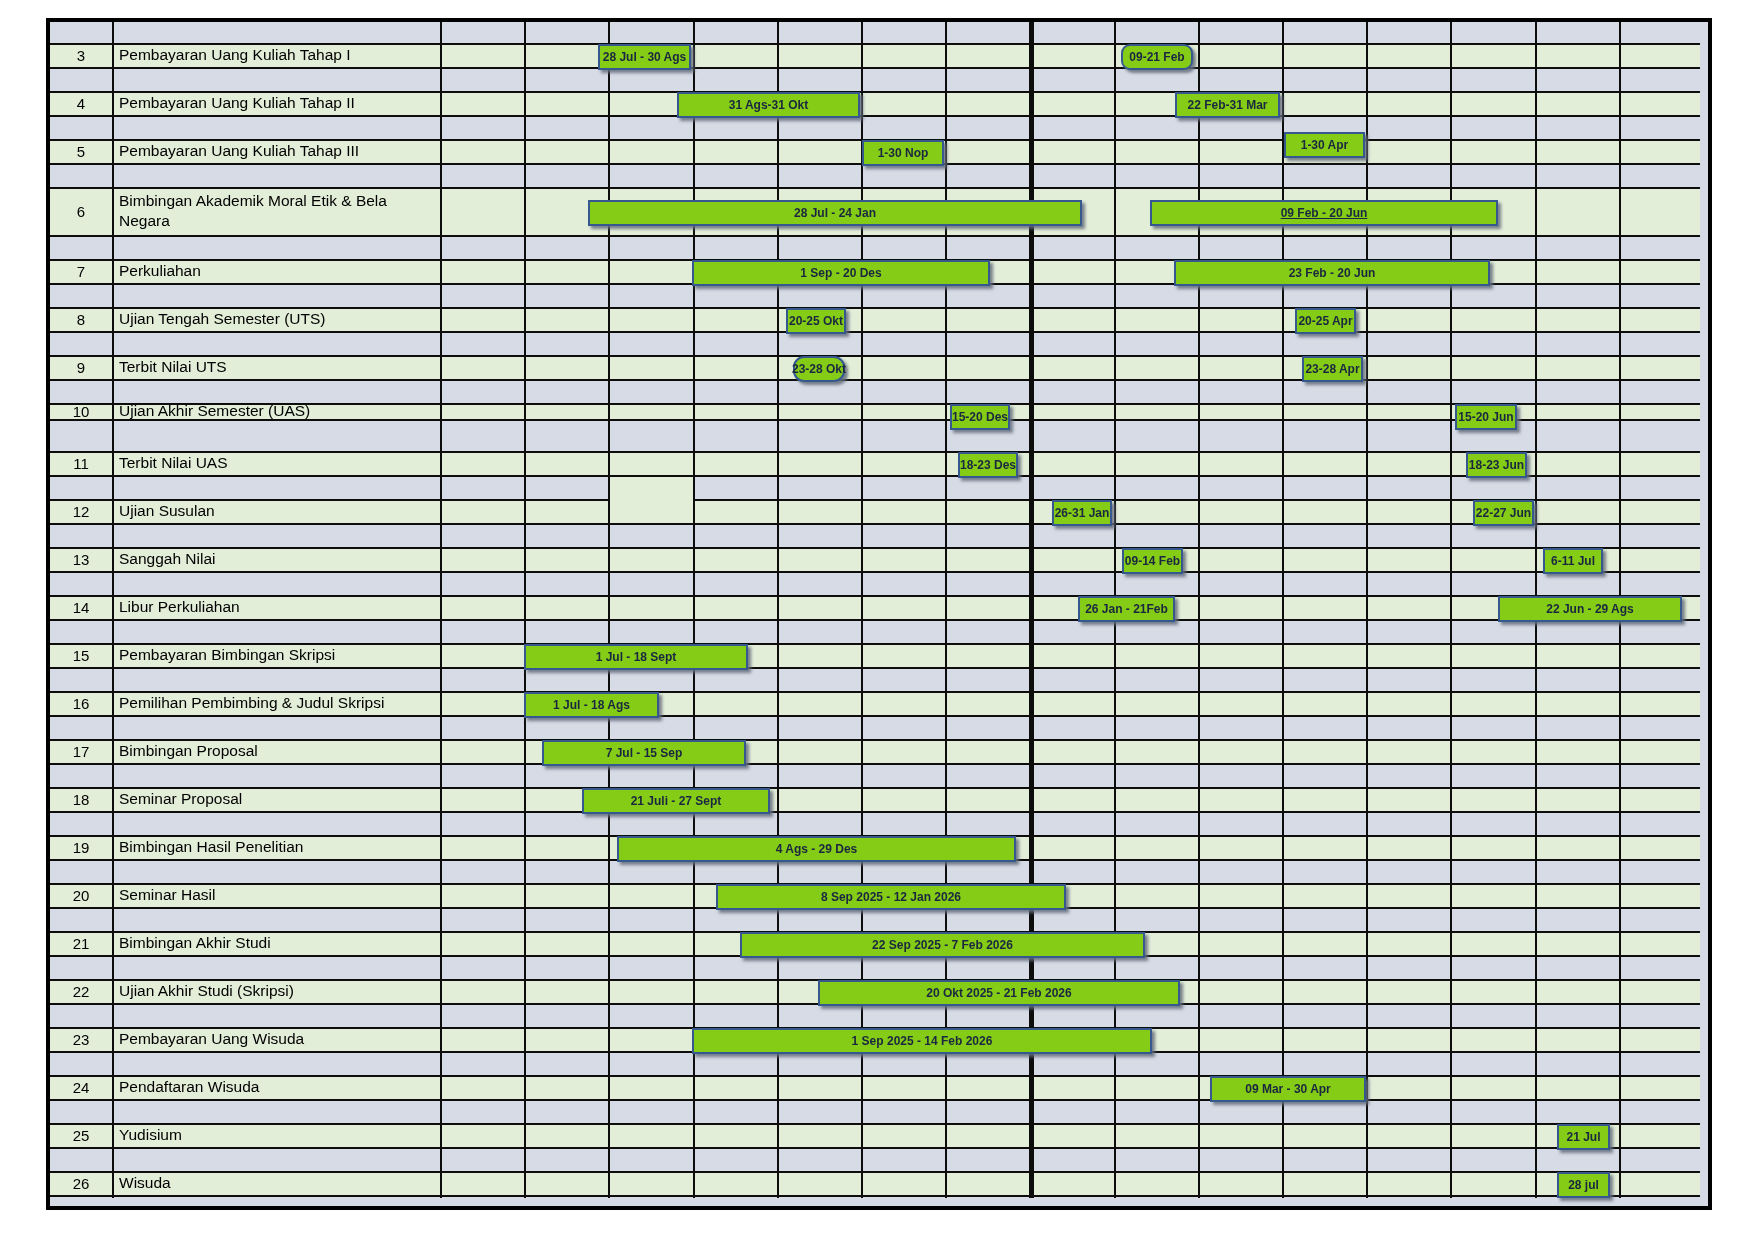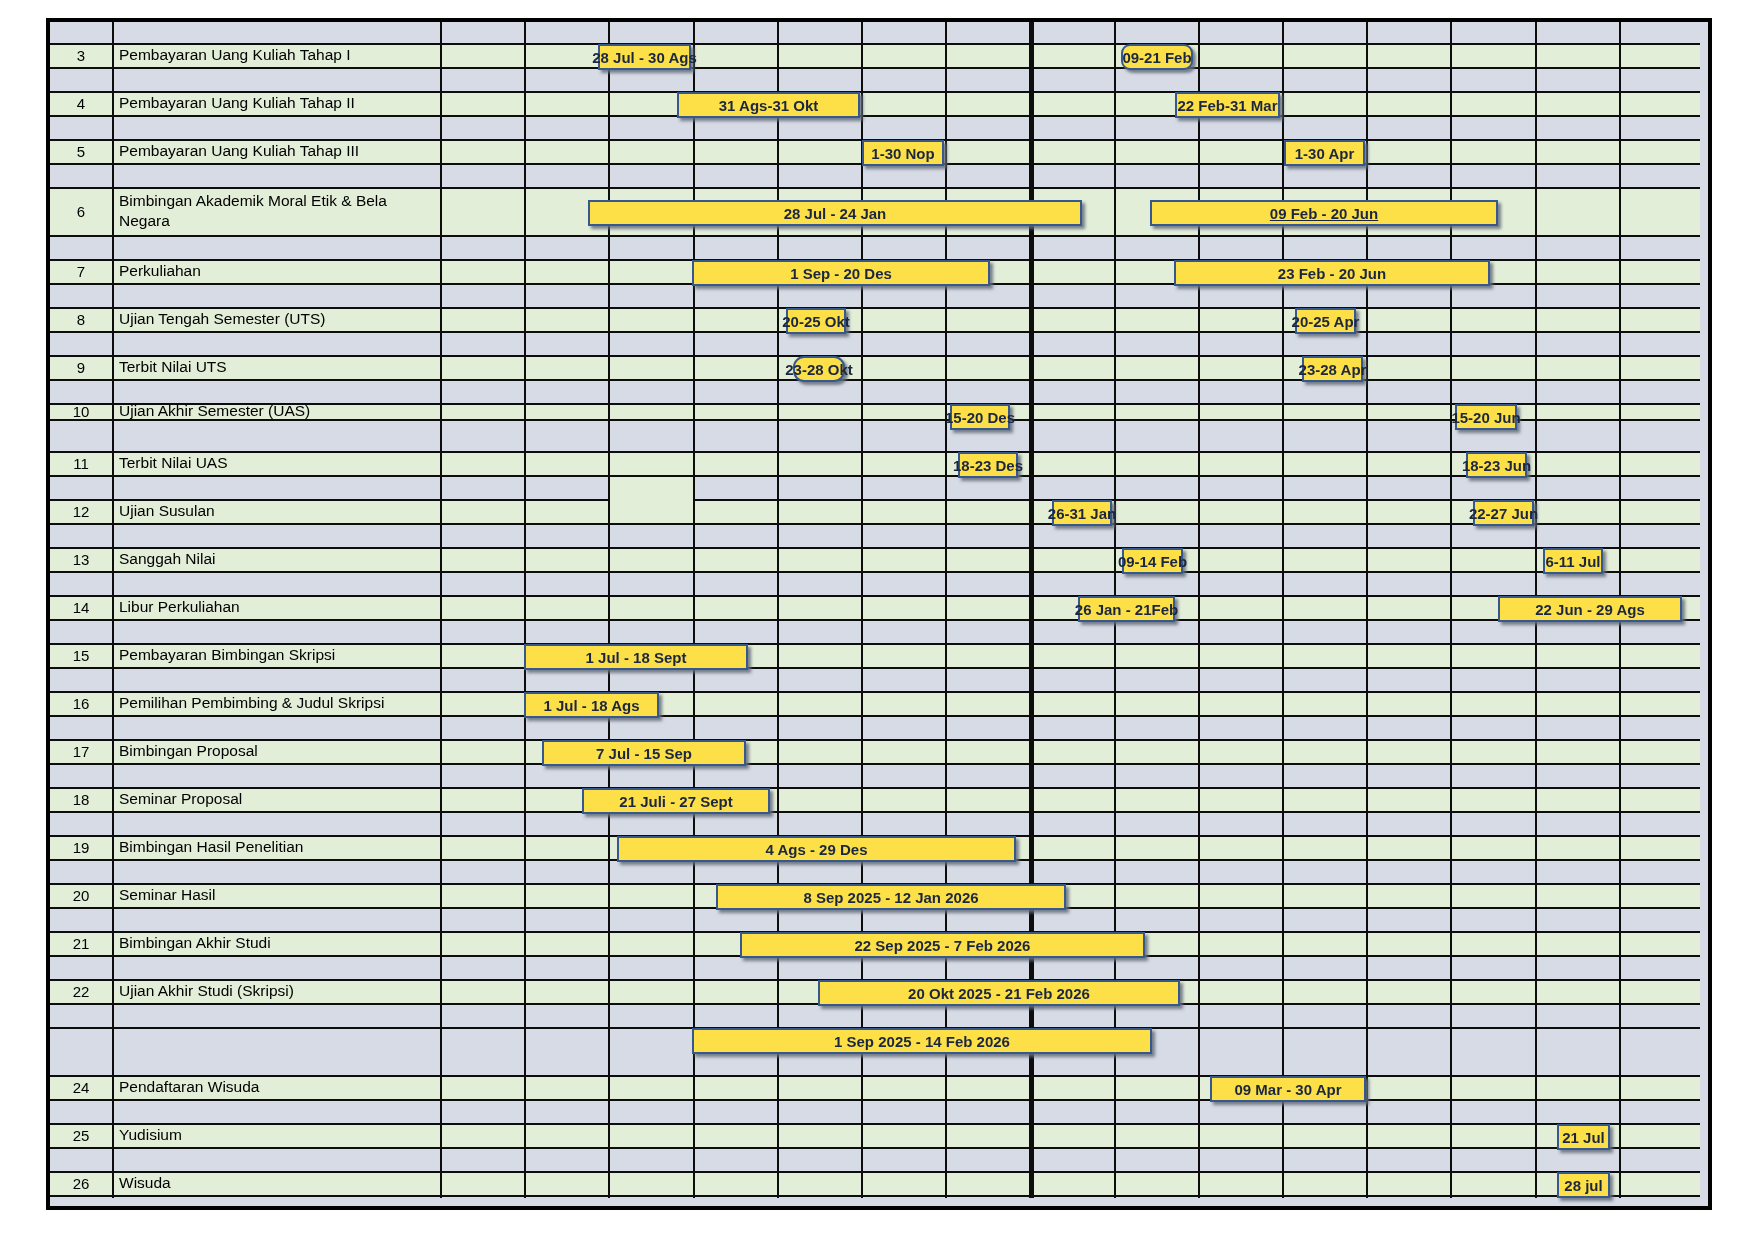--- a/index.html
+++ b/index.html
@@ -20,10 +20,10 @@
   .vline.thick{width:5px;}
   .stray{position:absolute;z-index:2;}
   .bar{position:absolute;z-index:4;box-sizing:border-box;
-       background:#fde047;border:2px solid #35598f;
+       background:#84cc16;border:2px solid #35598f;
        box-shadow:3px 3px 3px rgba(100,108,122,0.85);
        display:flex;align-items:center;justify-content:center;
-       font-size:15px;font-weight:bold;color:#1b2740;white-space:nowrap;}
+       font-size:12px;font-weight:bold;color:#1b2740;white-space:nowrap;}
 </style>
 </head>
 <body>

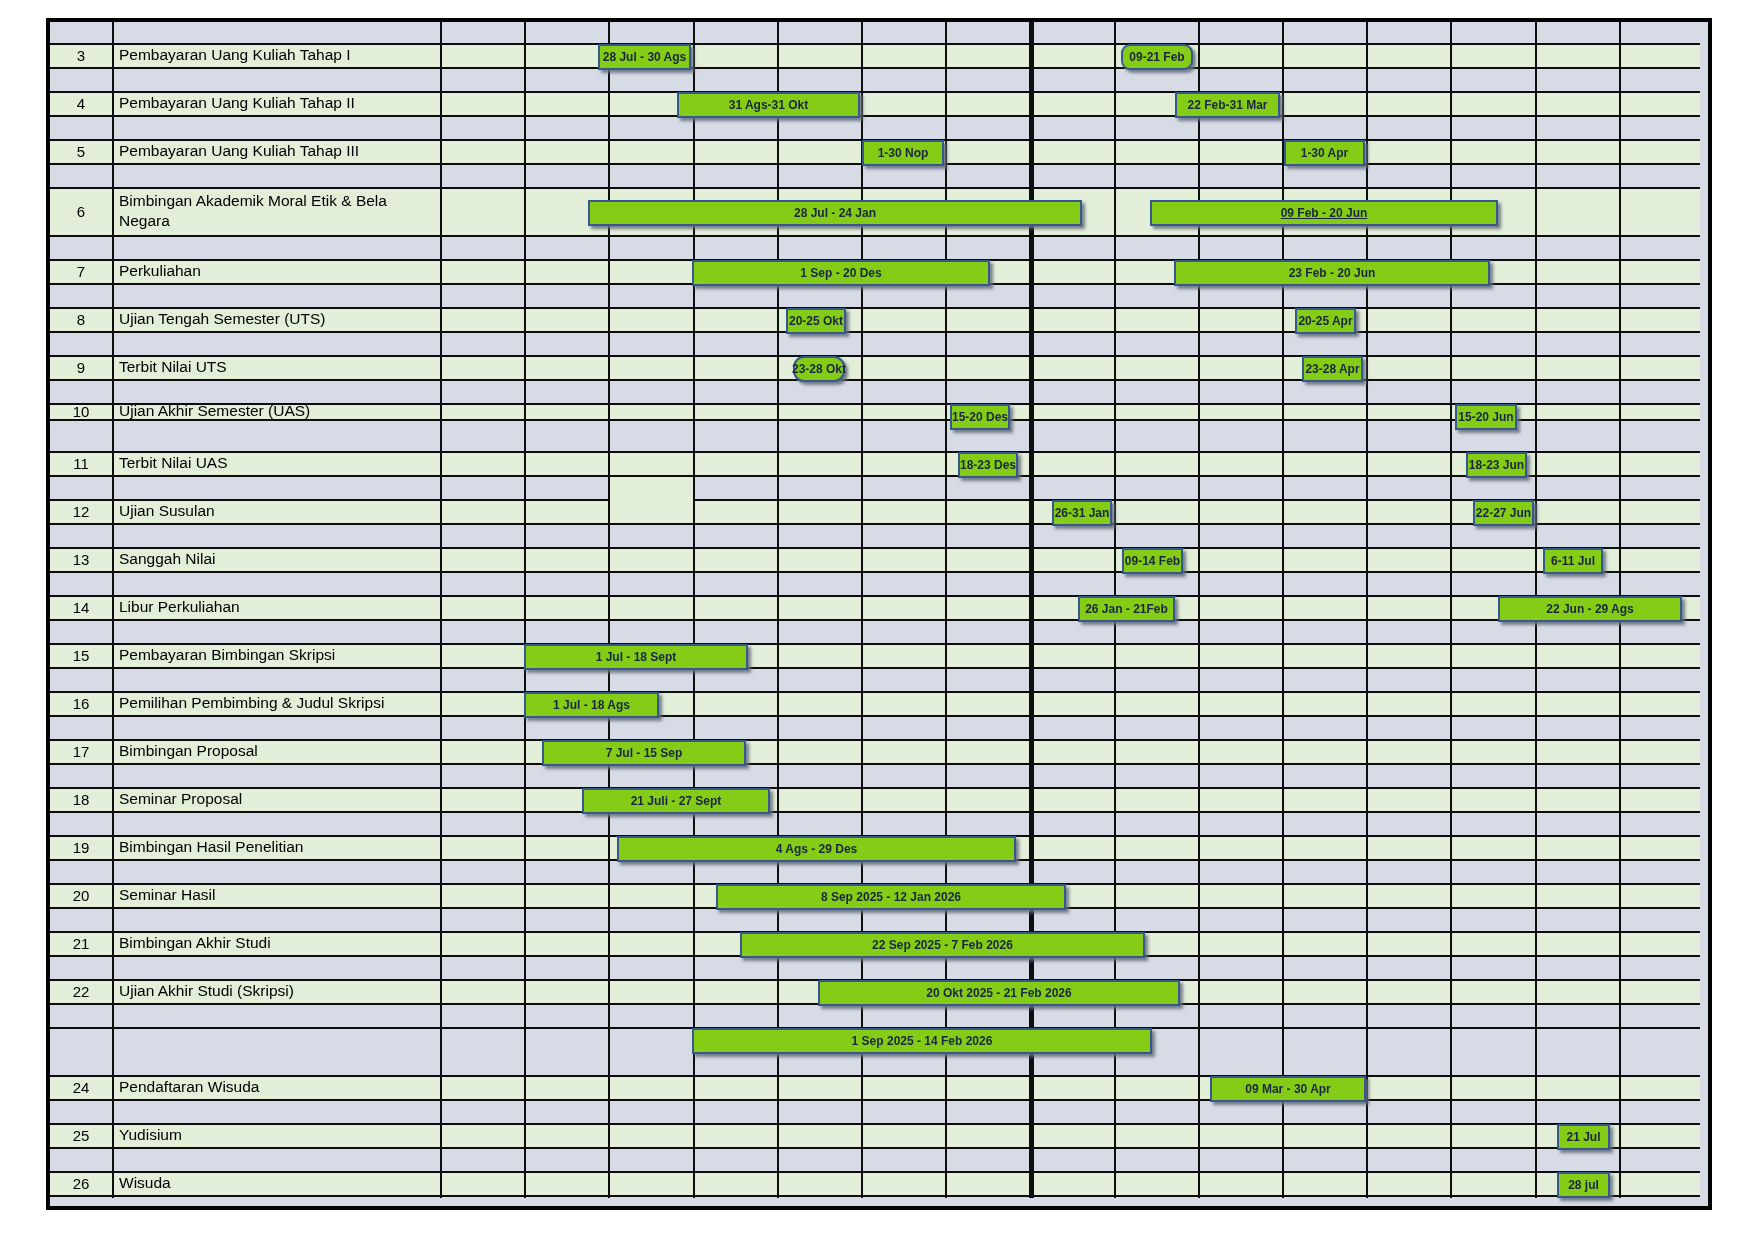--- a/index.html
+++ b/index.html
@@ -168,7 +168,7 @@
       <div class="bar" style="left: 627px; top: 70px; width: 183px; height: 26px;">31 Ags-31 Okt</div>
       <div class="bar" style="left: 1125px; top: 70px; width: 105px; height: 26px;">22 Feb-31 Mar</div>
       <div class="bar" style="left: 812px; top: 118px; width: 82px; height: 26px;">1-30 Nop</div>
-      <div class="bar" style="left: 1234px; top: 118px; width: 81px; height: 26px;">1-30 Apr</div>
+      <div class="bar" style="left: 1234px; top: 110px; width: 81px; height: 26px;">1-30 Apr</div>
       <div class="bar" style="left: 538px; top: 178px; width: 494px; height: 26px;">28 Jul  - 24 Jan</div>
       <div class="bar" style="left: 1100px; top: 178px; width: 348px; height: 26px; text-decoration: underline;">09 Feb - 20 Jun</div>
       <div class="bar" style="left: 642px; top: 238px; width: 298px; height: 26px;">1 Sep - 20 Des</div>

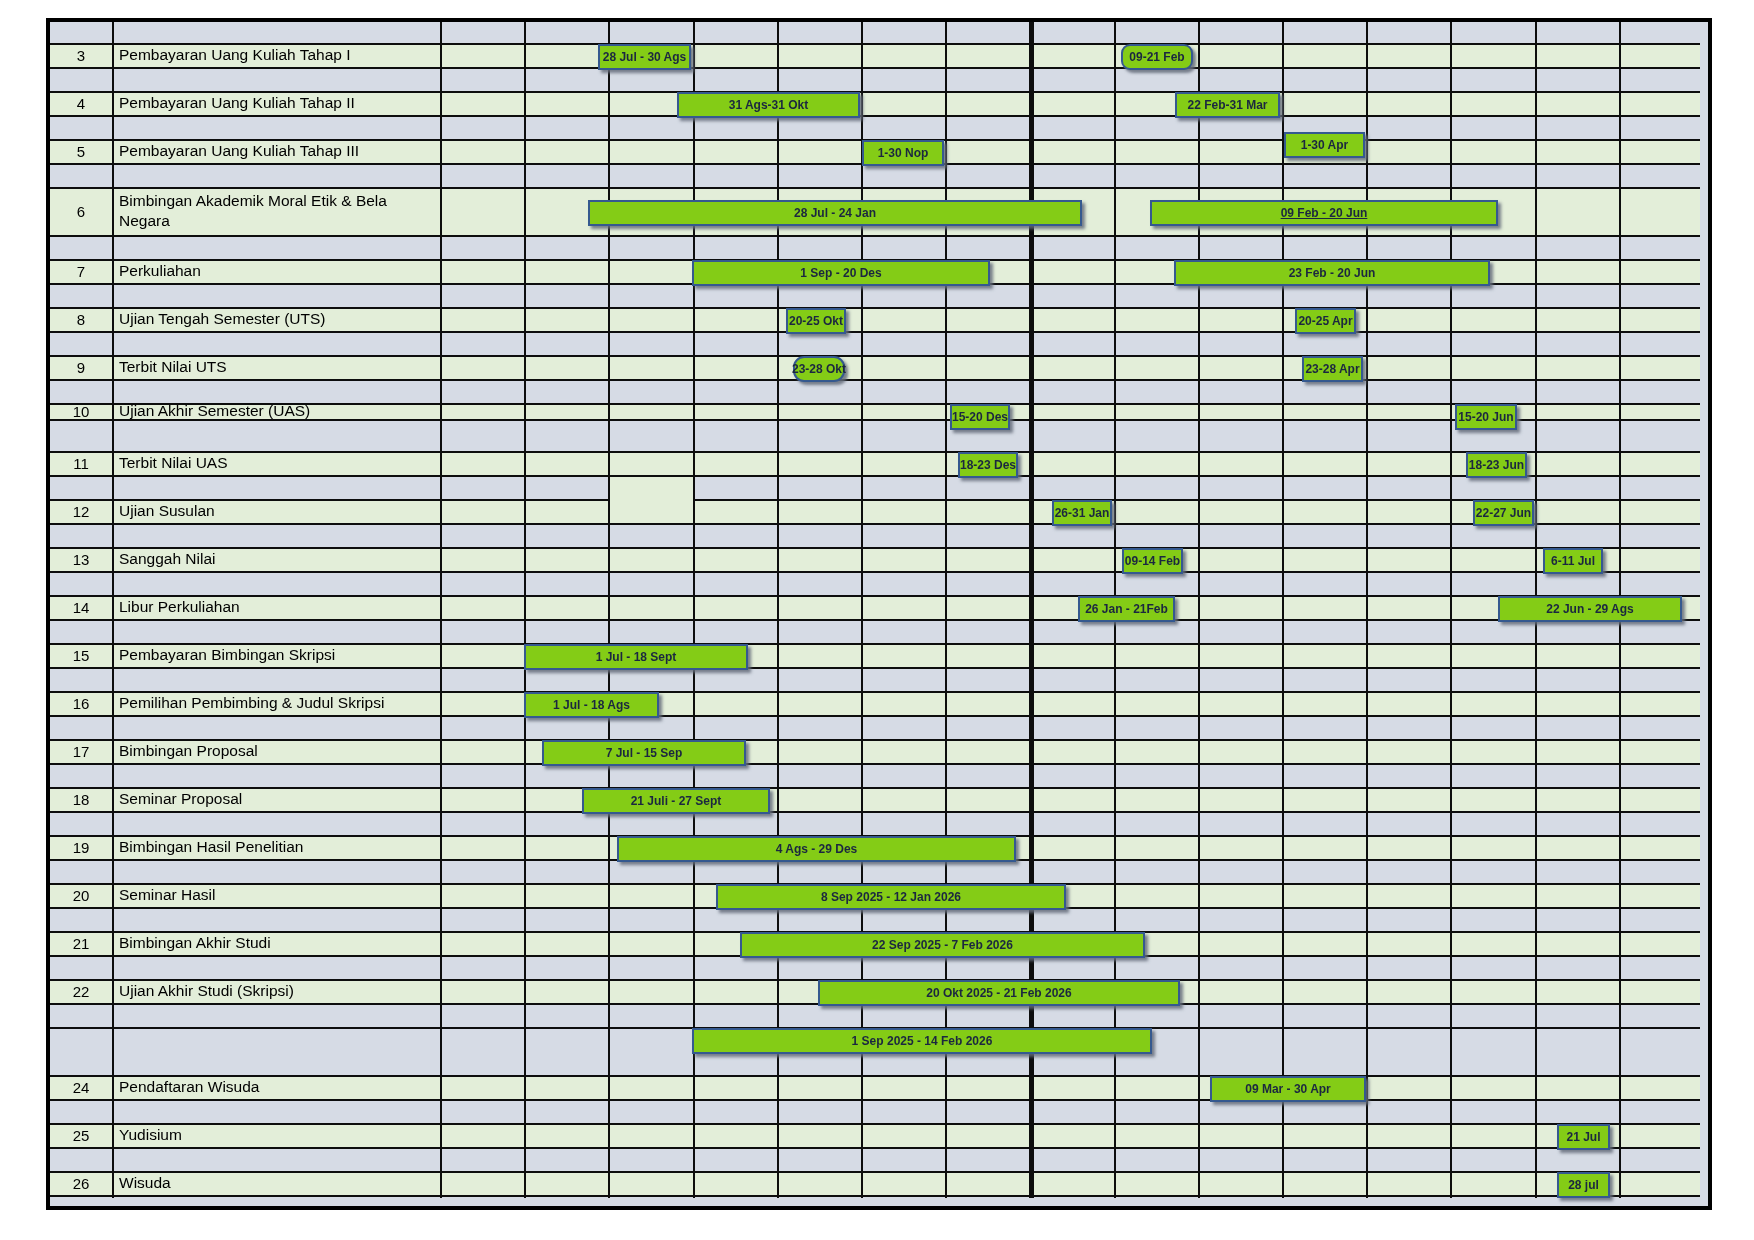--- a/index.html
+++ b/index.html
@@ -131,6 +131,10 @@
         <div class="labelcell">Ujian Akhir Studi (Skripsi)</div>
       </div>
       <div class="row spacer" style="left: 0px; top: 983px; height: 24px;"></div>
+      <div class="row activity" style="left: 0px; top: 1007px; height: 24px;">
+        <div class="numcell">23</div>
+        <div class="labelcell">Pembayaran Uang Wisuda</div>
+      </div>
       <div class="row spacer" style="left: 0px; top: 1031px; height: 24px;"></div>
       <div class="row activity" style="left: 0px; top: 1055px; height: 24px;">
         <div class="numcell">24</div>

